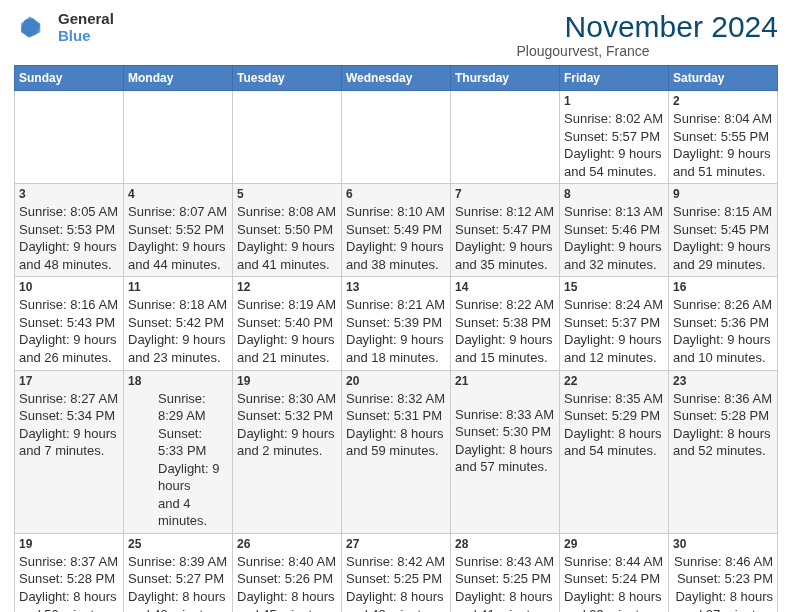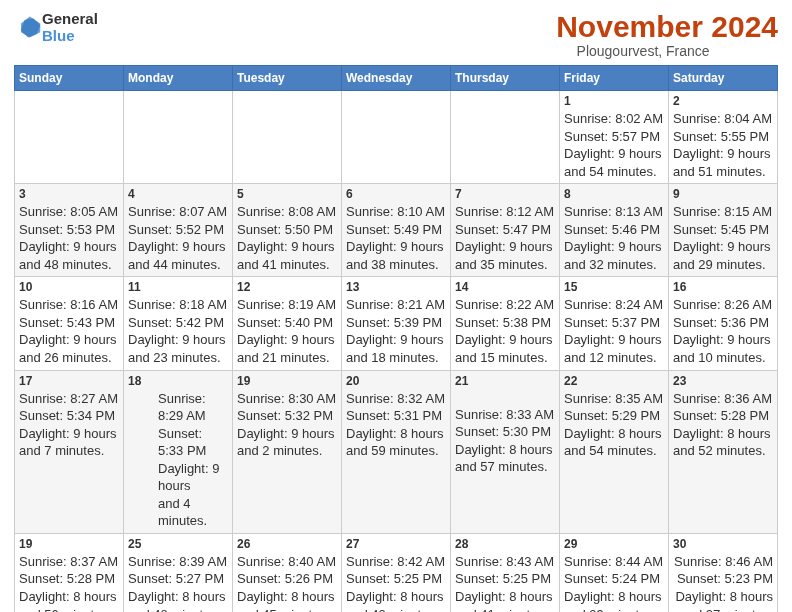--- a/index.html
+++ b/index.html
@@ -24,7 +24,7 @@
     .logo {
       display: flex;
       align-items: center;
-      gap: 0;
+      gap: 16px;
     }
     .logo-icon {
       width: 28px;

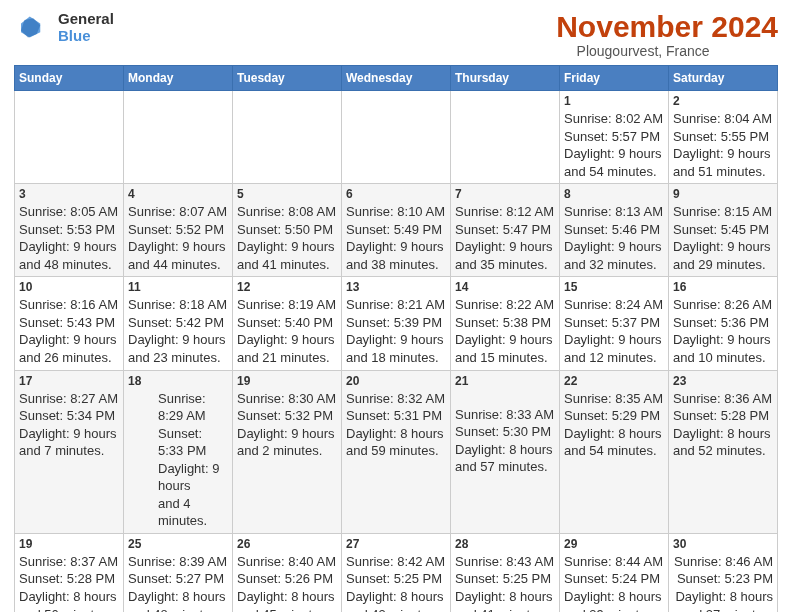--- a/index.html
+++ b/index.html
@@ -35,8 +35,8 @@
     }
     .month-title {
       font-size: 30px;
-      font-weight: bold;
-      color: #c2410c;
+      font-weight: normal;
+      color: #0c4a6e;
       line-height: 1.1;
       margin-left: 48px;
     }

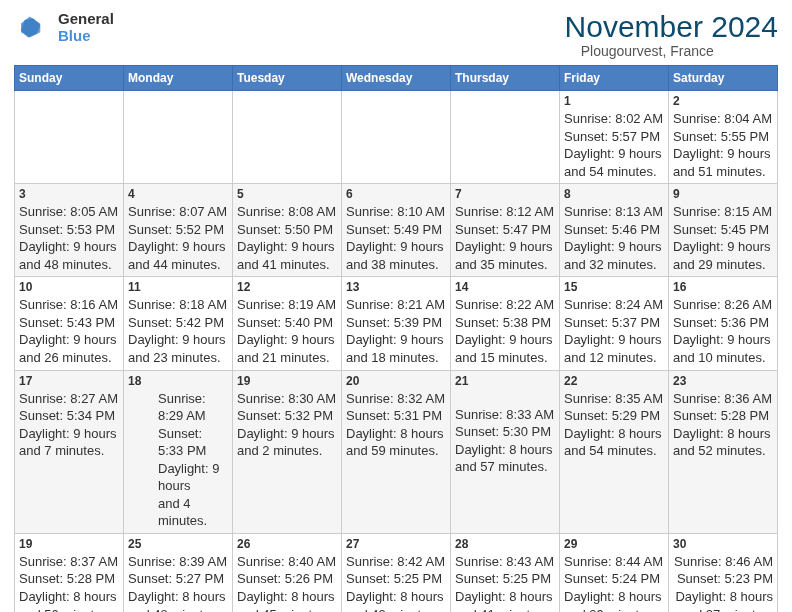--- a/index.html
+++ b/index.html
@@ -43,7 +43,7 @@
     .location {
       font-size: 14px;
       color: #555;
-      text-align: center;
+      text-align: left;
     }
     .calendar {
       width: 100%;

